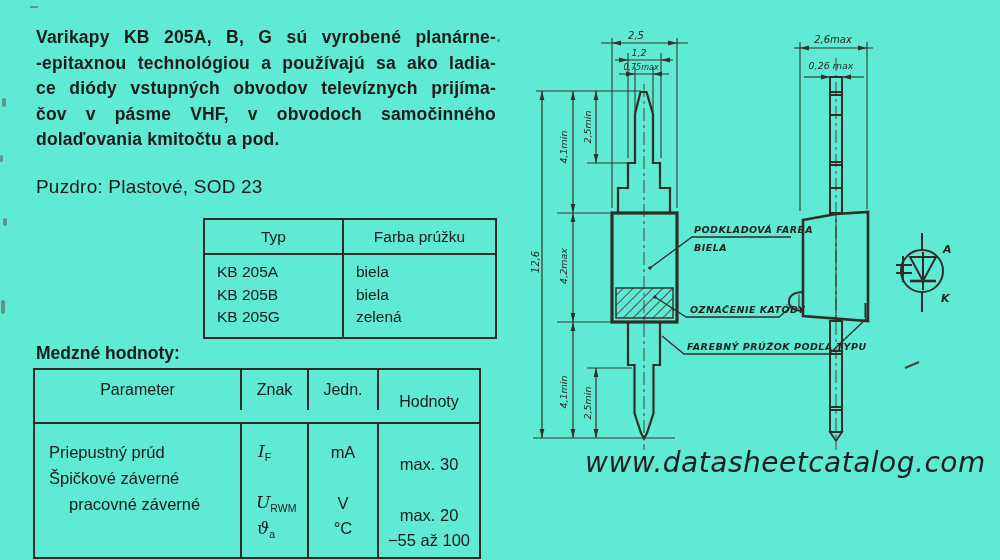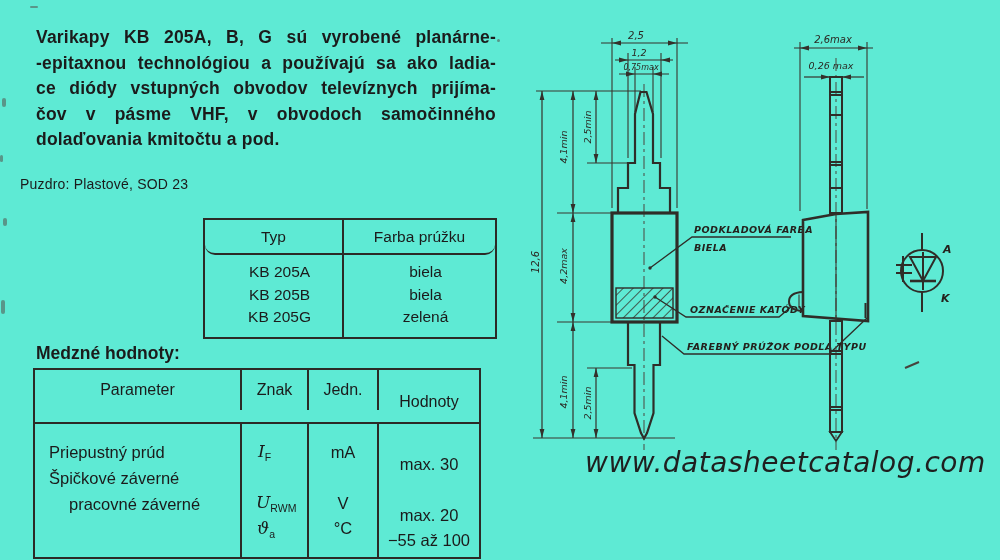--- a/index.html
+++ b/index.html
@@ -10,7 +10,7 @@
          font-size:17.5px;line-height:25.5px;letter-spacing:.2px;}
   .intro .jline{text-align:justify;text-align-last:justify;}
   .intro .lline{text-align:left;}
-  .puzdro{position:absolute;left:20px;top:176px;font-size:14px;letter-spacing:.2px;}
+  .puzdro{position:absolute;left:36px;top:176px;font-size:19px;letter-spacing:.2px;}
   .limits-title{position:absolute;left:36px;top:343px;font-size:17.5px;font-weight:bold;}
   
   .type-table{position:absolute;left:203px;top:218px;width:290px;border:2.5px solid #2c2a26;background:transparent;}

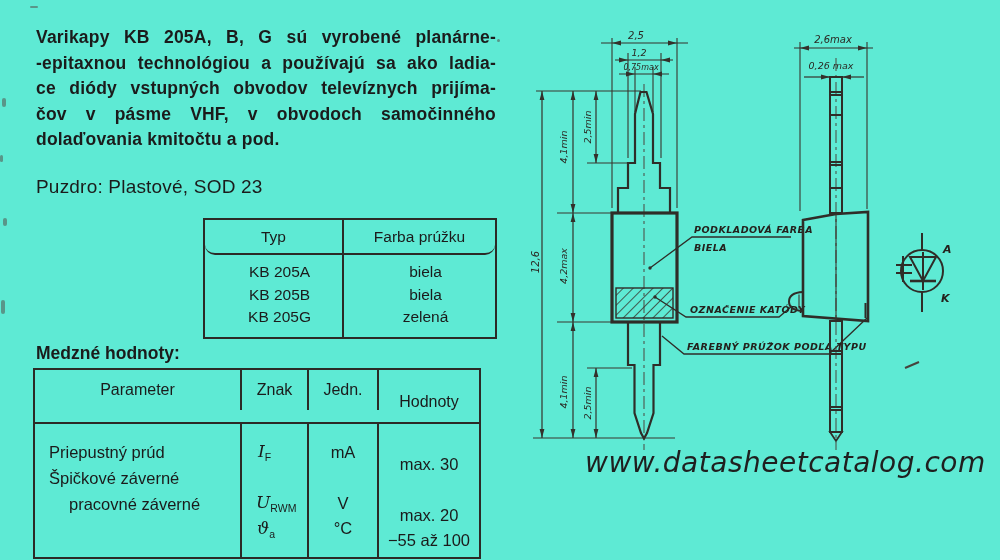--- a/index.html
+++ b/index.html
@@ -14,7 +14,7 @@
   .limits-title{position:absolute;left:36px;top:343px;font-size:17.5px;font-weight:bold;}
   
   .type-table{position:absolute;left:203px;top:218px;width:290px;border:2.5px solid #2c2a26;background:transparent;}
-  .tt-head{display:flex;border-bottom:2.2px solid #2c2a26;border-radius:10px;}
+  .tt-head{display:flex;border-bottom:2.2px solid #2c2a26;}
   .tt-hcell{height:33px;display:flex;align-items:center;justify-content:center;font-size:15.5px;}
   .tt-body{display:flex;}
   .tt-col{padding:6px 0 8px 0;}

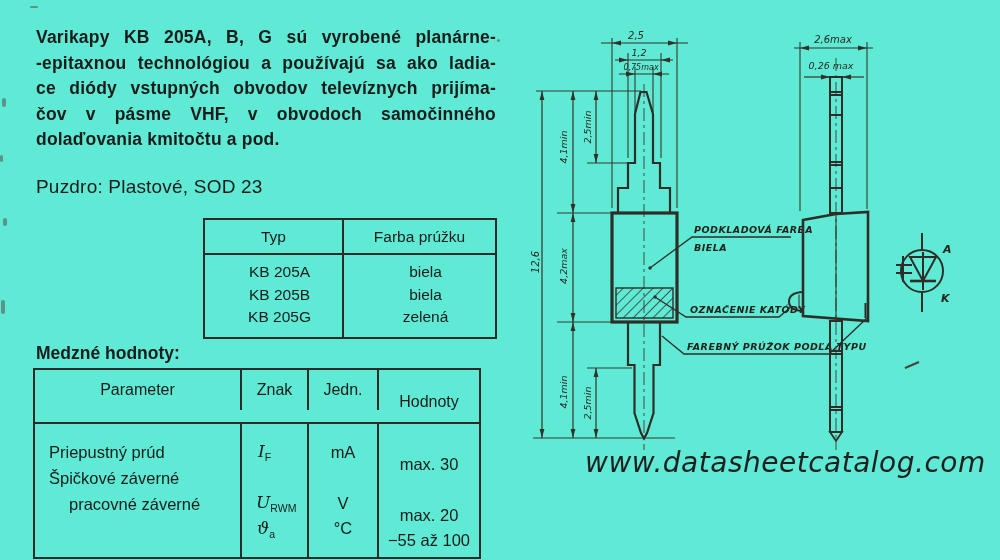--- a/index.html
+++ b/index.html
@@ -18,7 +18,7 @@
   .tt-hcell{height:33px;display:flex;align-items:center;justify-content:center;font-size:15.5px;}
   .tt-body{display:flex;}
   .tt-col{padding:6px 0 8px 0;}
-  .tt-col div{line-height:22.5px;font-size:15.5px;padding-left:12px;text-align:center;}
+  .tt-col div{line-height:22.5px;font-size:15.5px;padding-left:12px;}
   .tc1{width:139px;border-right:2.2px solid #2c2a26;box-sizing:border-box;}
   .tc2{flex:1;}
   

